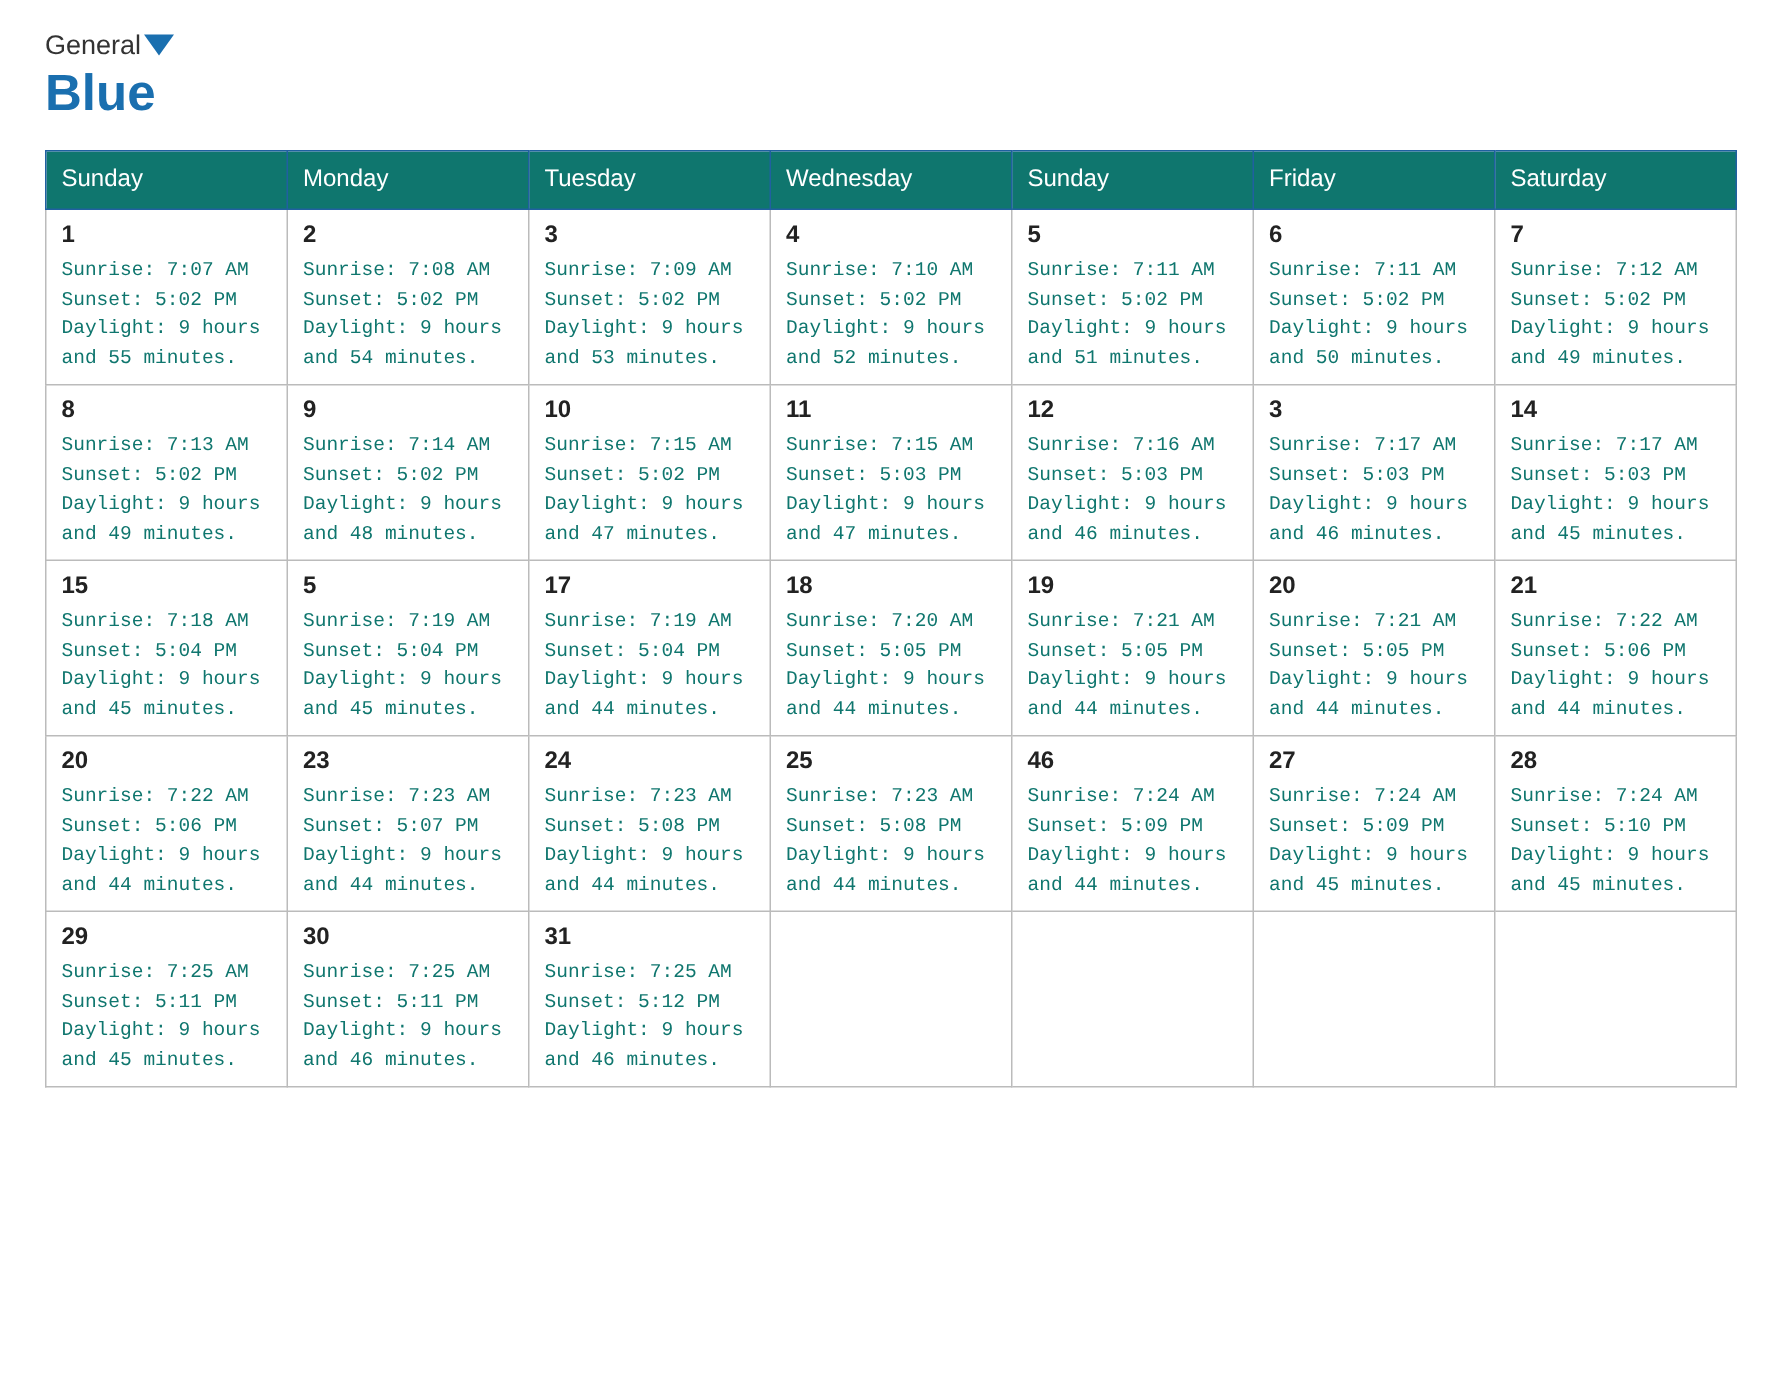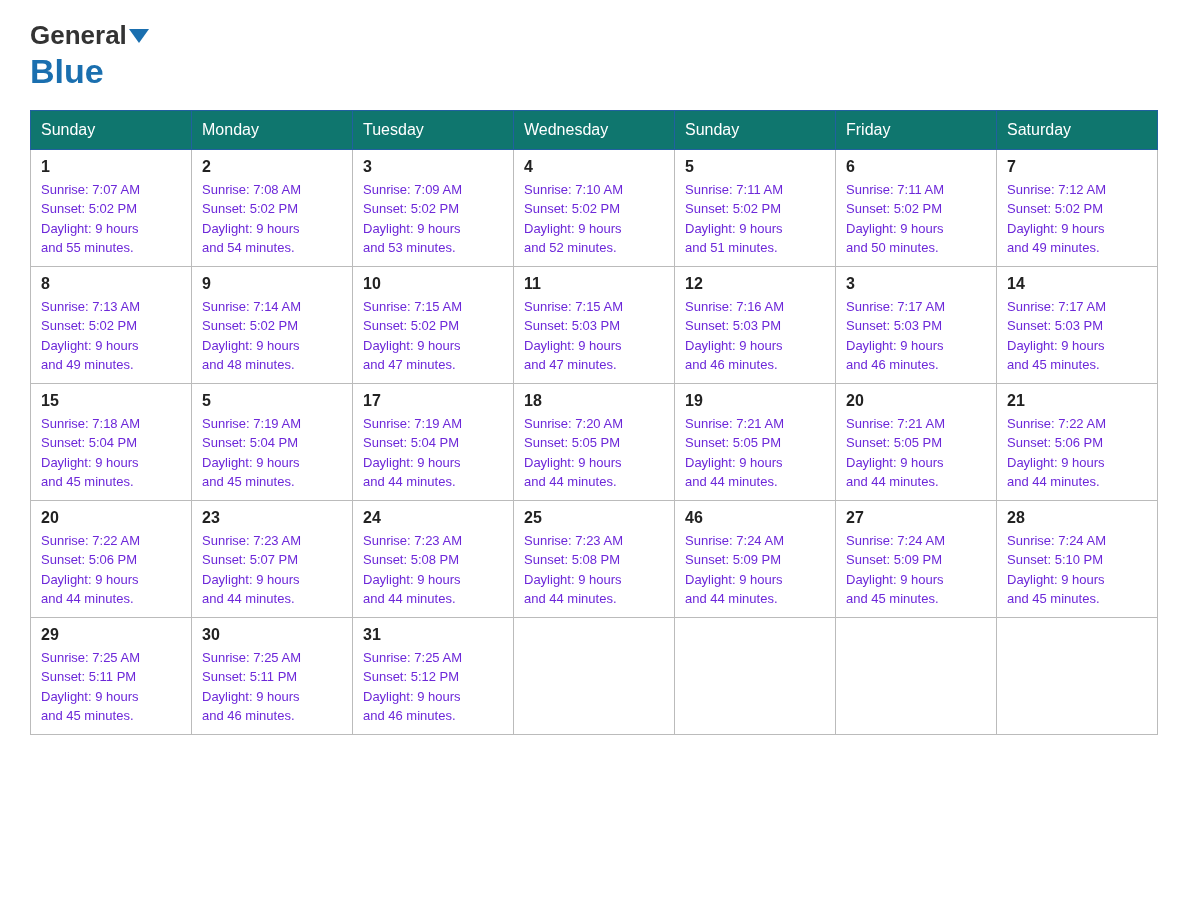--- a/index.html
+++ b/index.html
@@ -82,8 +82,8 @@
       line-height: 1.2;
     }
     .logo-line1 {
-      font-size: 26px;
-      font-weight: bold;
+      font-size: 18px;
+      font-weight: normal;
       color: #333;
     }
     .logo-line2 {

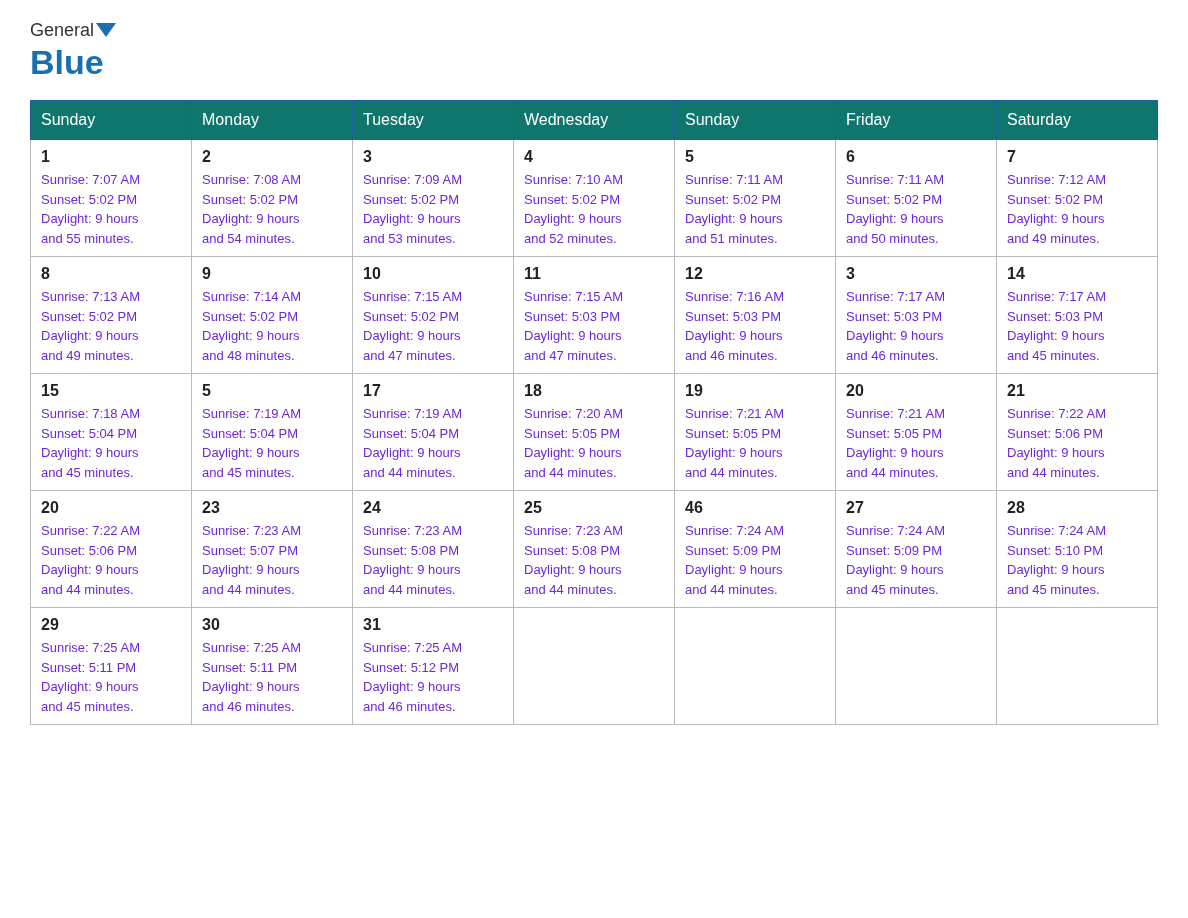--- a/index.html
+++ b/index.html
@@ -67,8 +67,9 @@
     }
     .day-info {
       font-size: 13px;
-      color: #6d28d9;
+      color: #0f766e;
       line-height: 1.5;
+      font-family: Liberation Mono, monospace;
     }
     .empty-cell {
       background: #fff;

